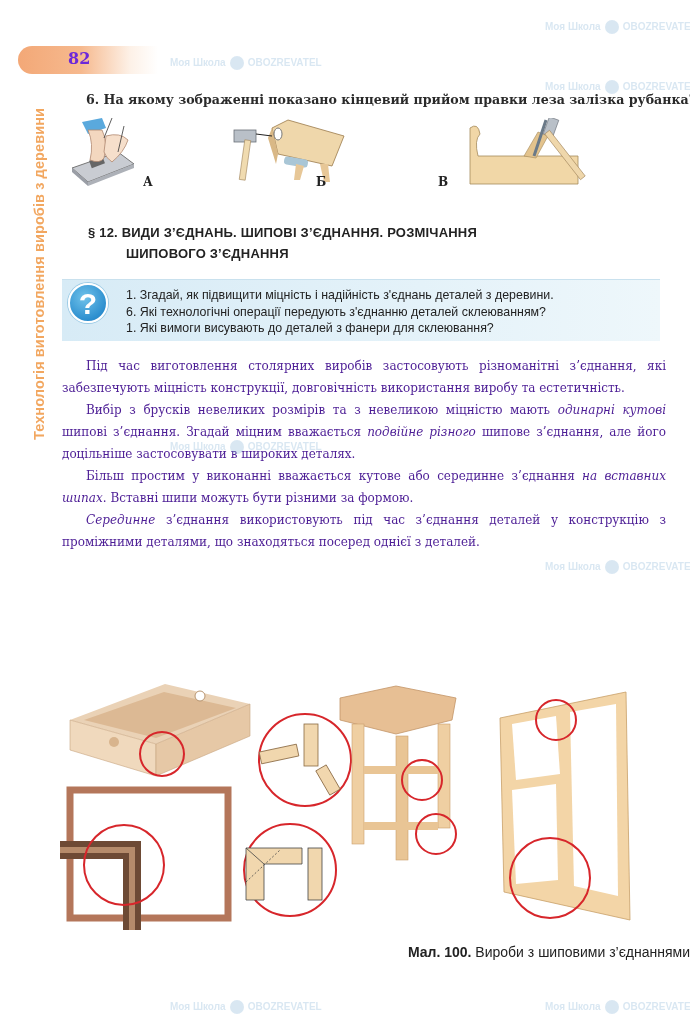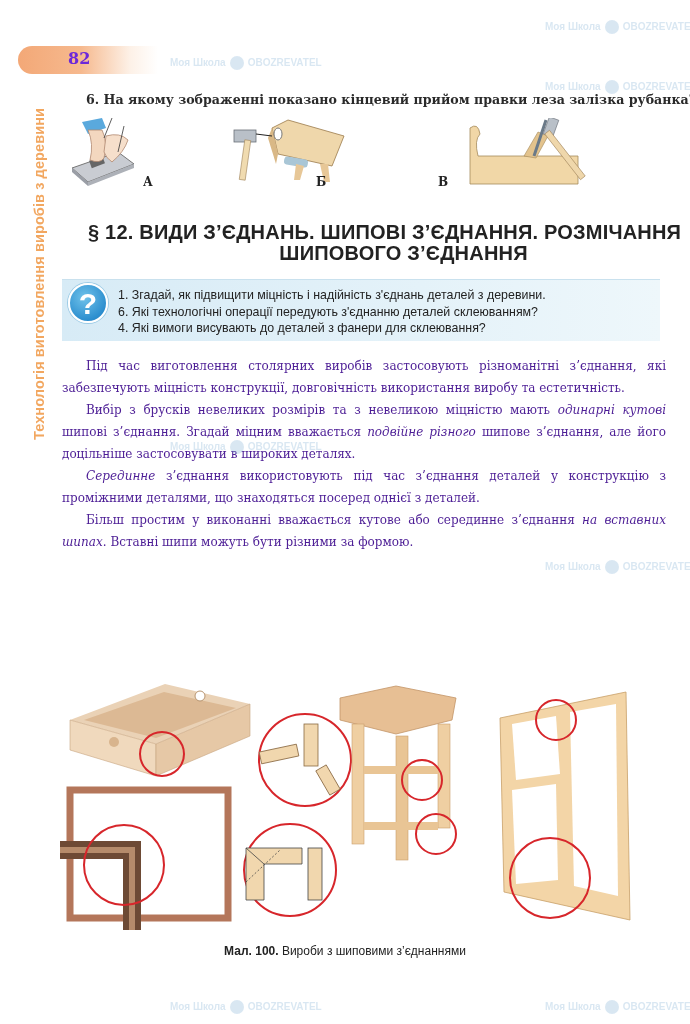--- a/index.html
+++ b/index.html
@@ -33,7 +33,7 @@
 
     .section-title {
       position: absolute; left: 88px; top: 222px; font-family: "Liberation Sans", sans-serif;
-      font-weight: bold; font-size: 20px; color: #222; line-height: 21px; letter-spacing: 0.2px;
+      font-weight: bold; font-size: 13px; color: #222; line-height: 21px; letter-spacing: 0.2px;
     }
     .section-title .line2 { display: block; padding-left: 38px; text-align: center; }
 

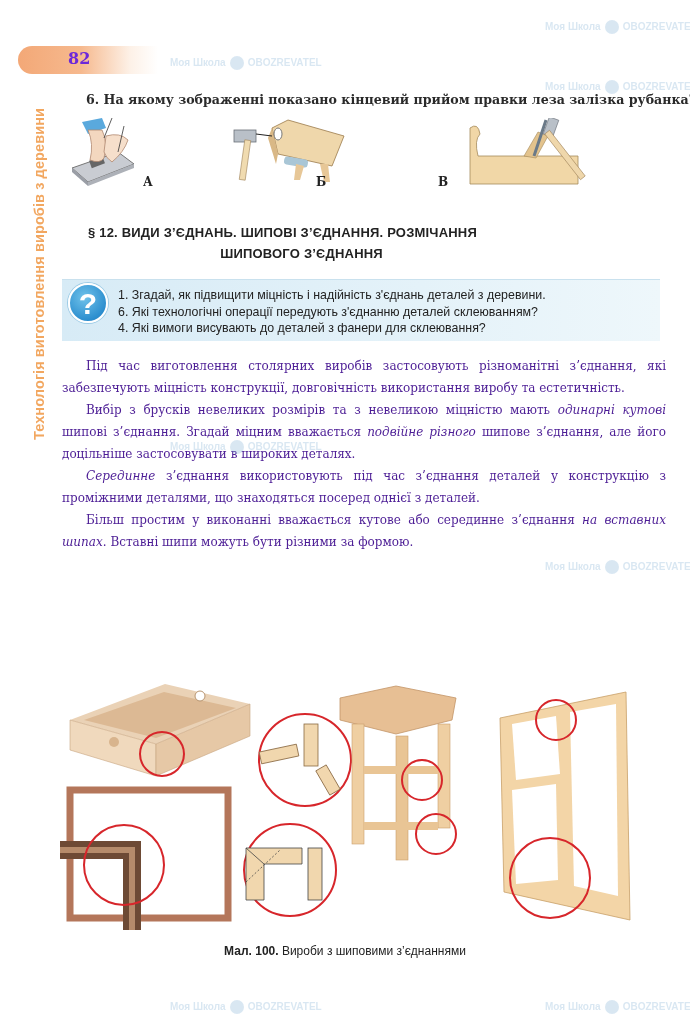--- a/index.html
+++ b/index.html
@@ -35,7 +35,7 @@
       position: absolute; left: 88px; top: 222px; font-family: "Liberation Sans", sans-serif;
       font-weight: bold; font-size: 13px; color: #222; line-height: 21px; letter-spacing: 0.2px;
     }
-    .section-title .line2 { display: block; padding-left: 38px; text-align: center; }
+    .section-title .line2 { display: block; padding-left: 38px; }
 
     .review-box {
       position: absolute; left: 62px; top: 279px; width: 598px; height: 62px;

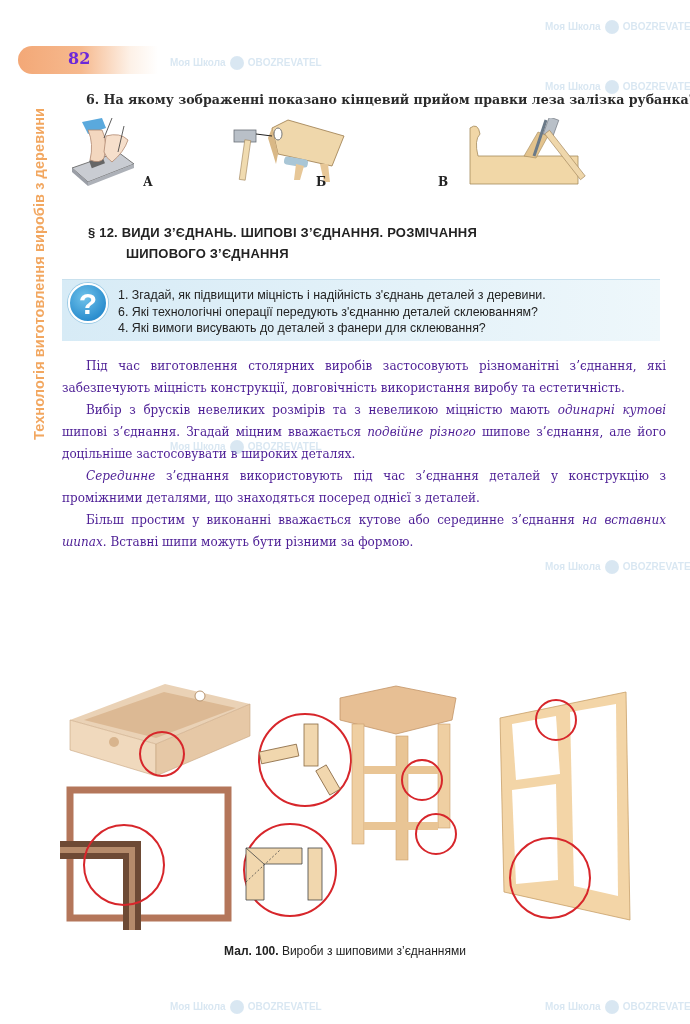--- a/index.html
+++ b/index.html
@@ -50,7 +50,7 @@
       text-align: center; line-height: 38px;
     }
     .review-list {
-      position: absolute; left: 118px; top: 287px; font-family: "Liberation Sans", sans-serif;
+      position: absolute; left: 126px; top: 287px; font-family: "Liberation Sans", sans-serif;
       font-size: 12.4px; color: #222; line-height: 16.5px; list-style: none; white-space: nowrap;
     }
 

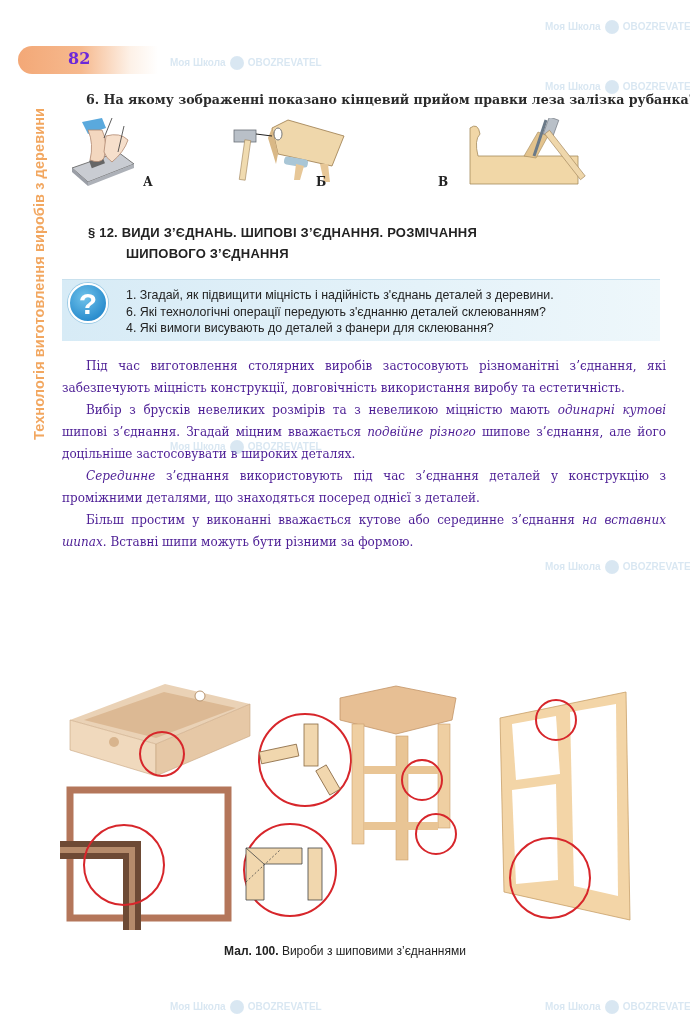--- a/index.html
+++ b/index.html
@@ -138,7 +138,7 @@
 <ul class="review-list">
   <li>1. Згадай, як підвищити міцність і надійність з'єднань деталей з деревини.</li>
   <li>6. Які технологічні операції передують з'єднанню деталей склеюванням?</li>
-  <li>4. Які вимоги висувають до деталей з фанери для склеювання?</li>
+  <li>1. Які вимоги висувають до деталей з фанери для склеювання?</li>
 </ul>
 
 <div class="body-text">

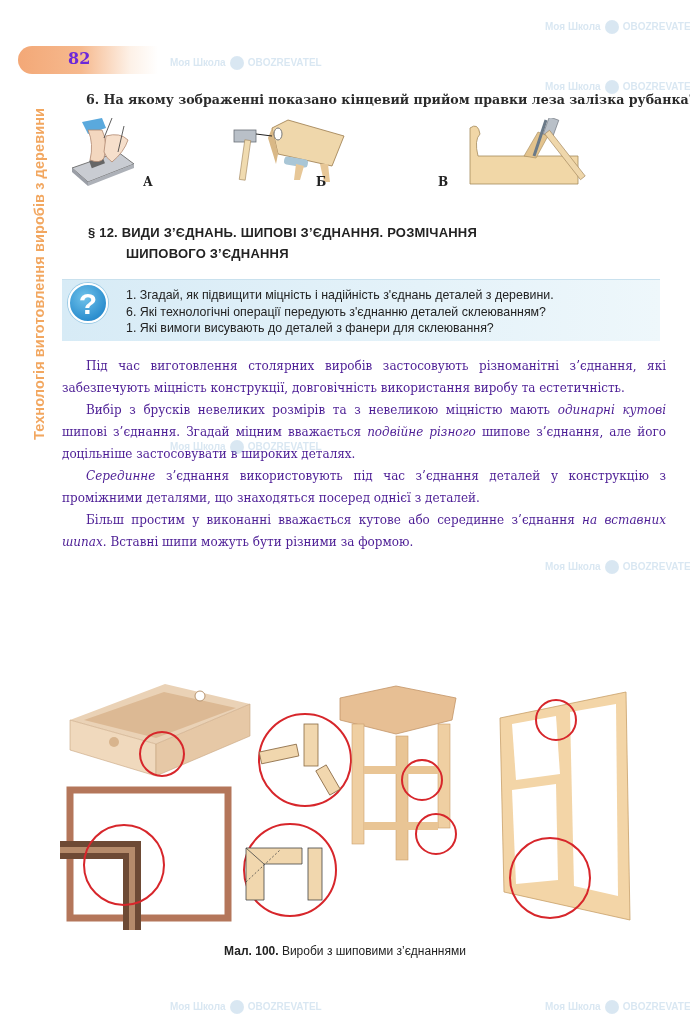--- a/index.html
+++ b/index.html
@@ -144,8 +144,8 @@
 <div class="body-text">
   <p>Під час виготовлення столярних виробів застосовують різноманітні з’єднання, які забезпечують міцність конструкції, довговічність використання виробу та естетичність.</p>
   <p><span>Вибір з брусків невеликих розмірів та з невеликою міцністю мають </span><em>одинарні кутові</em><span> шипові з’єднання. Згадай міцним вважається </span><em>подвійне різного</em><span> шипове з’єднання, але його доцільніше застосовувати в широких деталях.</span></p>
+  <p><span>Більш простим у виконанні вважається кутове або серединне з’єднання </span><em>на вставних шипах</em><span>. Вставні шипи можуть бути різними за формою.</span></p>
   <p><em>Серединне</em><span> з’єднання використовують під час з’єднання деталей у конструкцію з проміжними деталями, що знаходяться посеред однієї з деталей.</span></p>
-  <p><span>Більш простим у виконанні вважається кутове або серединне з’єднання </span><em>на вставних шипах</em><span>. Вставні шипи можуть бути різними за формою.</span></p>
 </div>
 
 <div class="illus">

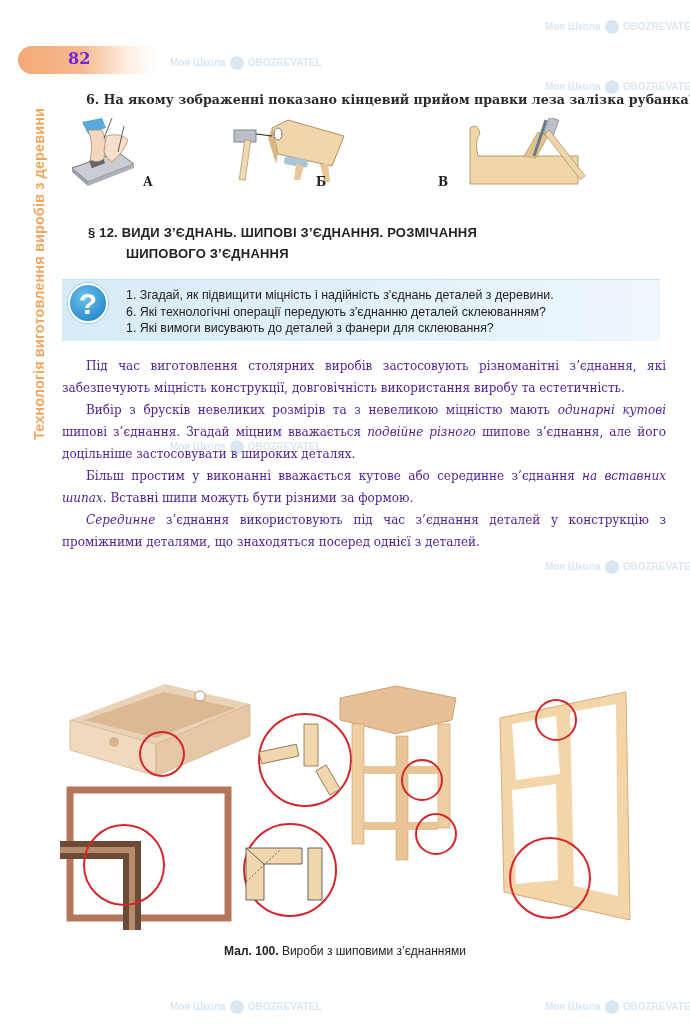--- a/index.html
+++ b/index.html
@@ -65,8 +65,8 @@
     .illus { position: absolute; left: 60px; top: 680px; width: 600px; height: 250px; }
 
     .caption {
-      position: absolute; left: 0; right: 0; top: 944px; text-align: center;
-      font-family: "Liberation Sans", sans-serif; font-size: 12px; color: #222;
+      position: absolute; left: 0; right: 0; top: 944px; text-align: right;
+      font-family: "Liberation Sans", sans-serif; font-size: 14px; color: #222;
     }
     .caption b { font-weight: bold; }
 

